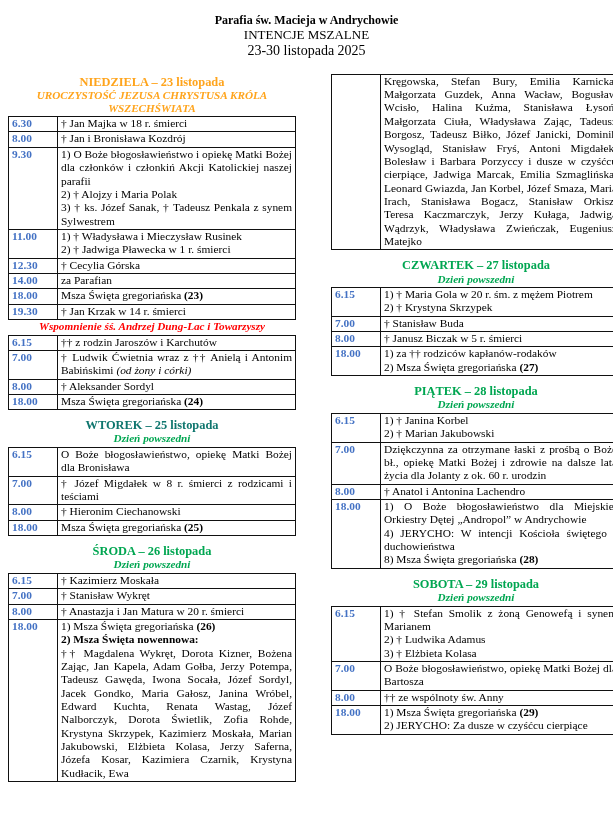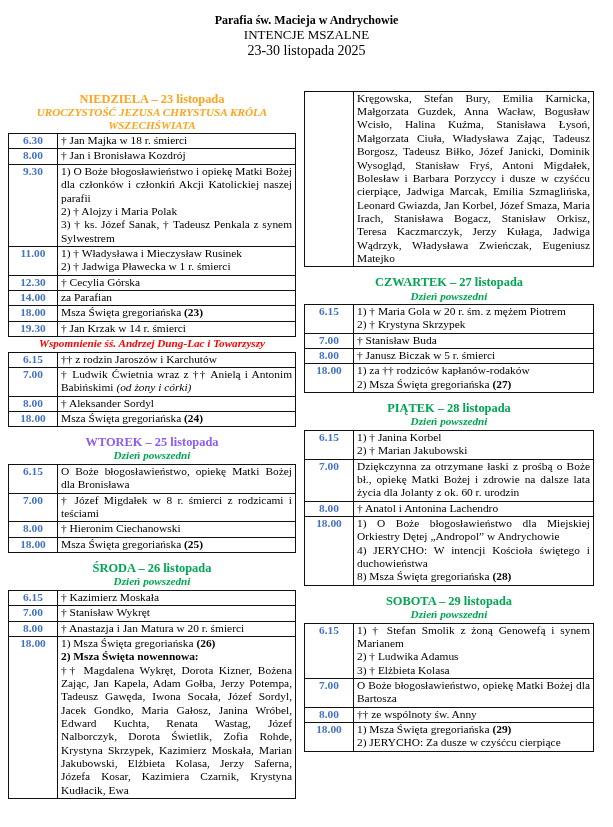--- a/index.html
+++ b/index.html
@@ -12,7 +12,7 @@
   .doc-header .l1{font-size:12px;font-weight:bold;}
   .doc-header .l2{font-size:13px;font-weight:normal;}
   .doc-header .l3{font-size:14px;}
-  .columns{display:flex;gap:8px;padding-left:8px;margin-top:29px;align-items:flex-start;}
+  .columns{display:flex;gap:35px;padding-left:8px;margin-top:12px;align-items:flex-start;}
   .col{width:288px;flex:0 0 auto;}
   .col.right{width:290px;}
   .day-title{font-weight:bold;text-align:center;font-size:12.4px;margin-top:8px;line-height:1.15;}

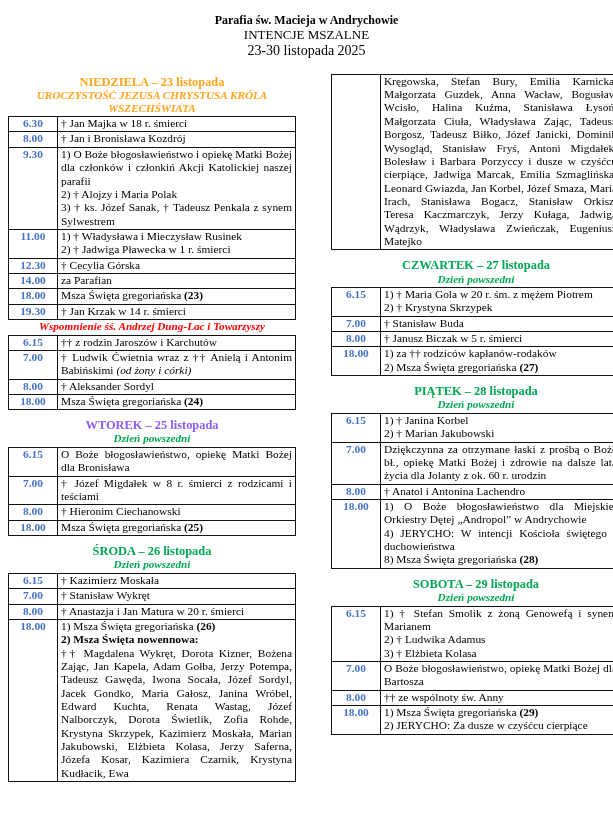--- a/index.html
+++ b/index.html
@@ -20,7 +20,7 @@
   .day-subtitle{font-weight:bold;font-style:italic;text-align:center;font-size:11.2px;line-height:1.12;margin-bottom:2px;}
   table.mass-table{width:100%;border-collapse:collapse;table-layout:fixed;margin-top:2px;}
   table.mass-table td{border:1.4px solid #111;vertical-align:top;padding:0 3px 1px 3px;}
-  td.time{width:42px;text-align:center;font-weight:bold;padding:0 1px 1px 1px;}
+  td.time{width:42px;text-align:left;font-weight:bold;padding:0 1px 1px 1px;}
   td.desc .line{text-align:justify;}
   .b{font-weight:bold;}
   .i{font-style:italic;}

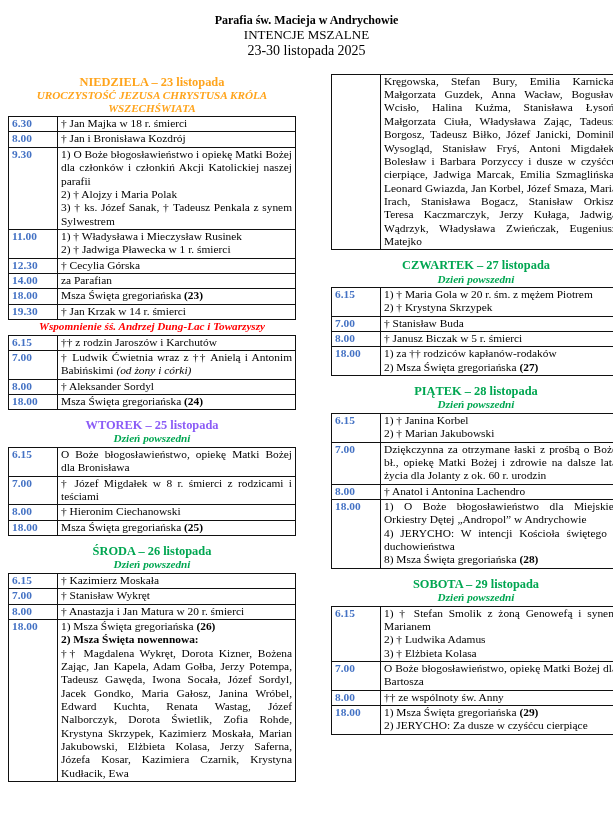--- a/index.html
+++ b/index.html
@@ -122,7 +122,7 @@
           </tr>
         </tbody>
       </table>
-      <div class="day-title" style="color: #8b5cf6;">WTOREK – 25 listopada</div>
+      <div class="day-title" style="color: #0f766e;">WTOREK – 25 listopada</div>
       <div class="day-subtitle" style="color: rgb(0, 166, 81);">Dzień powszedni</div>
       <table class="mass-table">
         <tbody>

